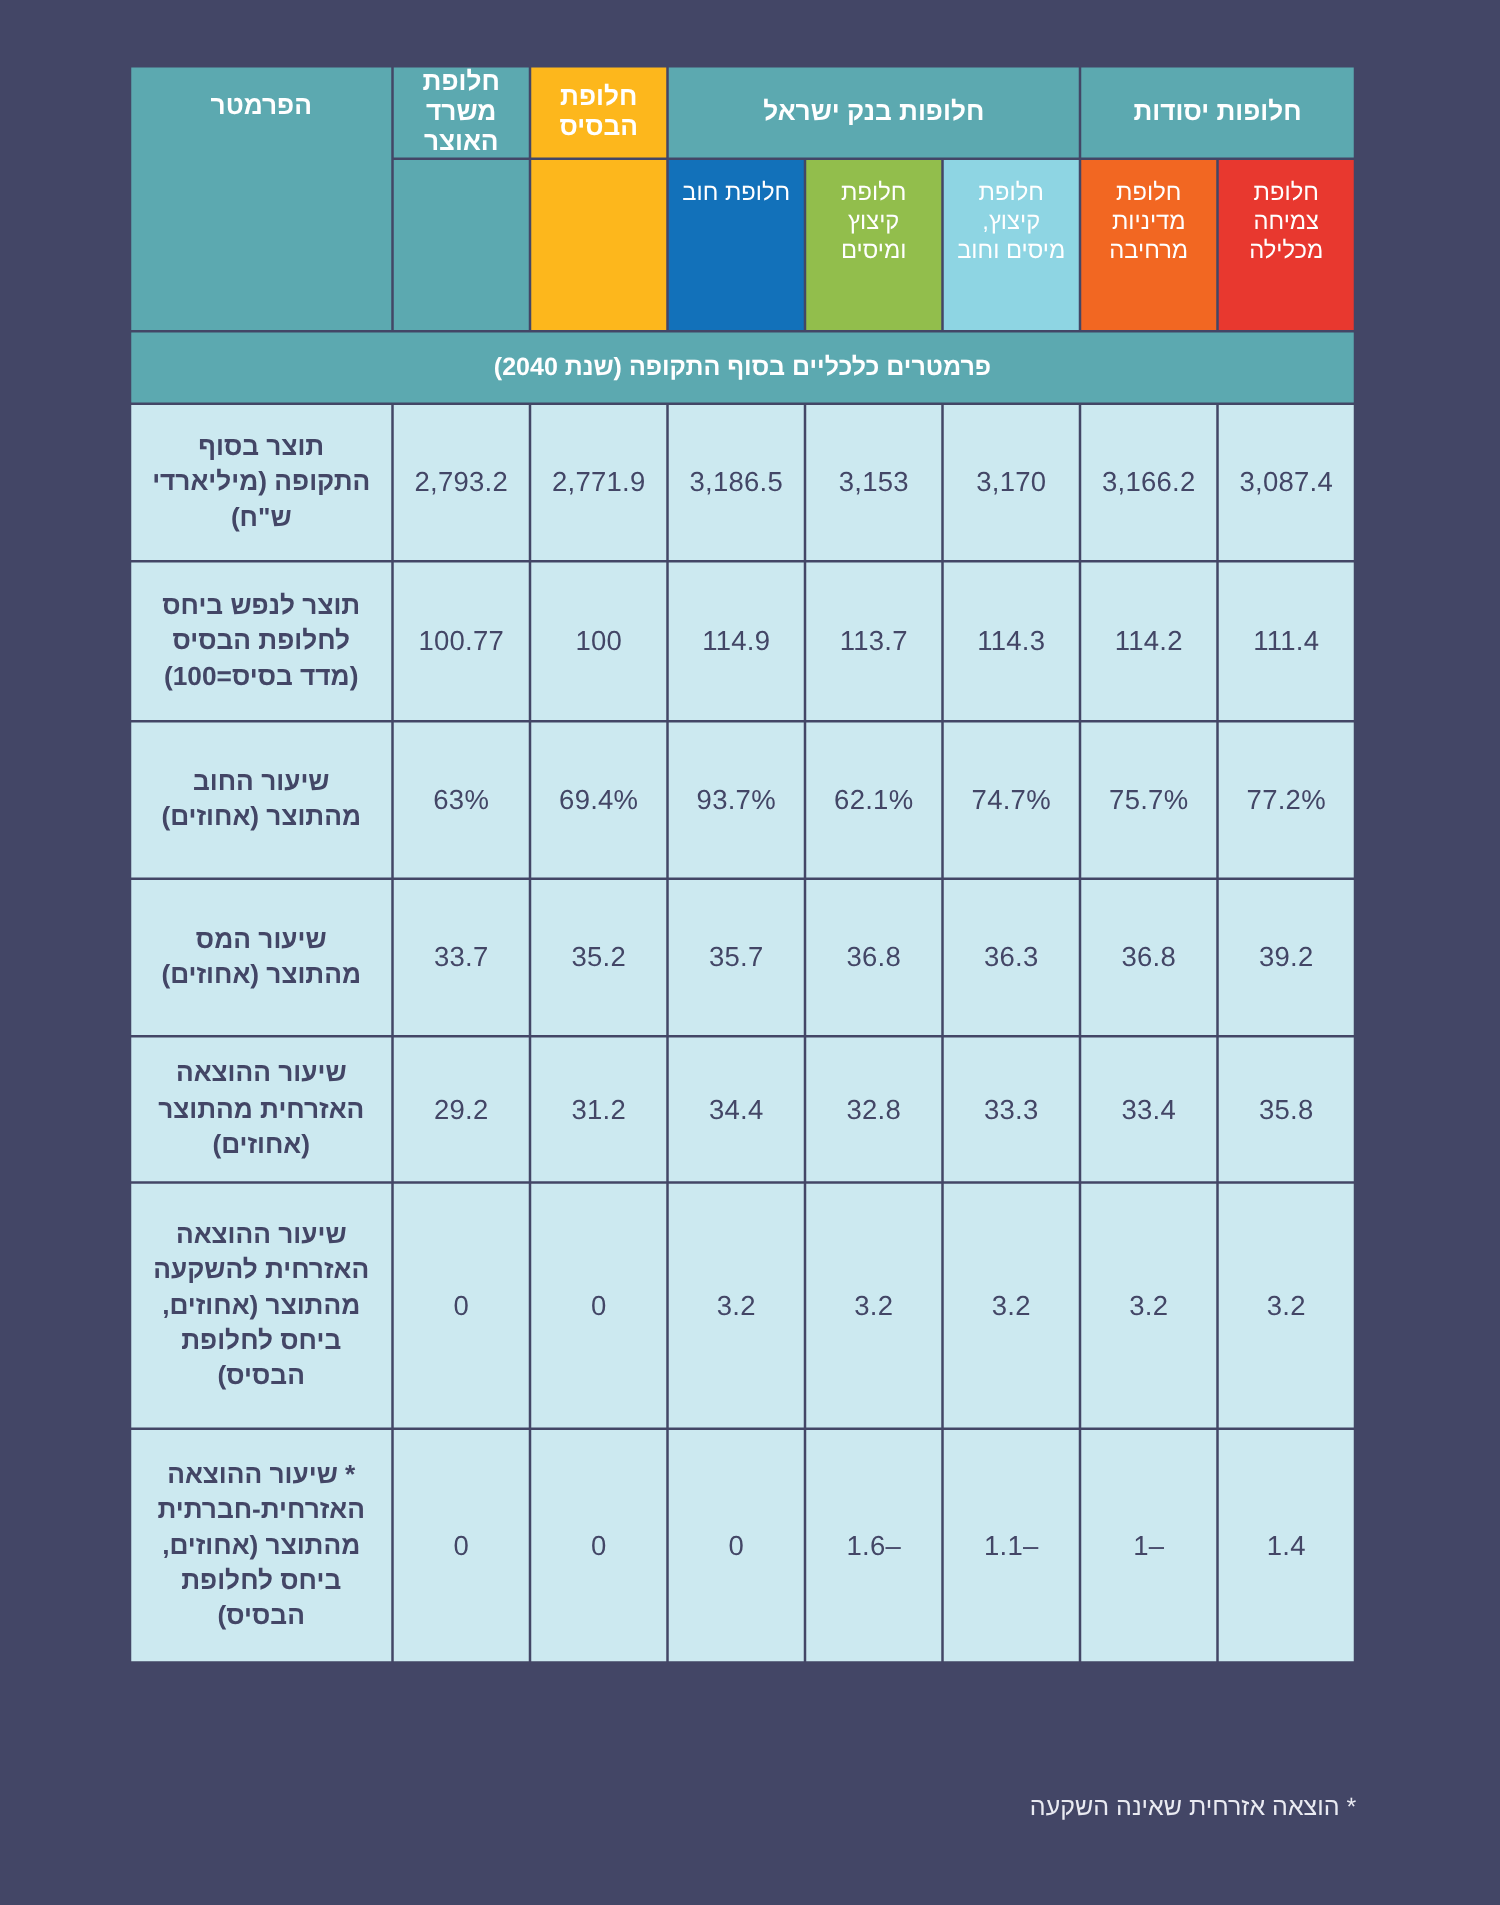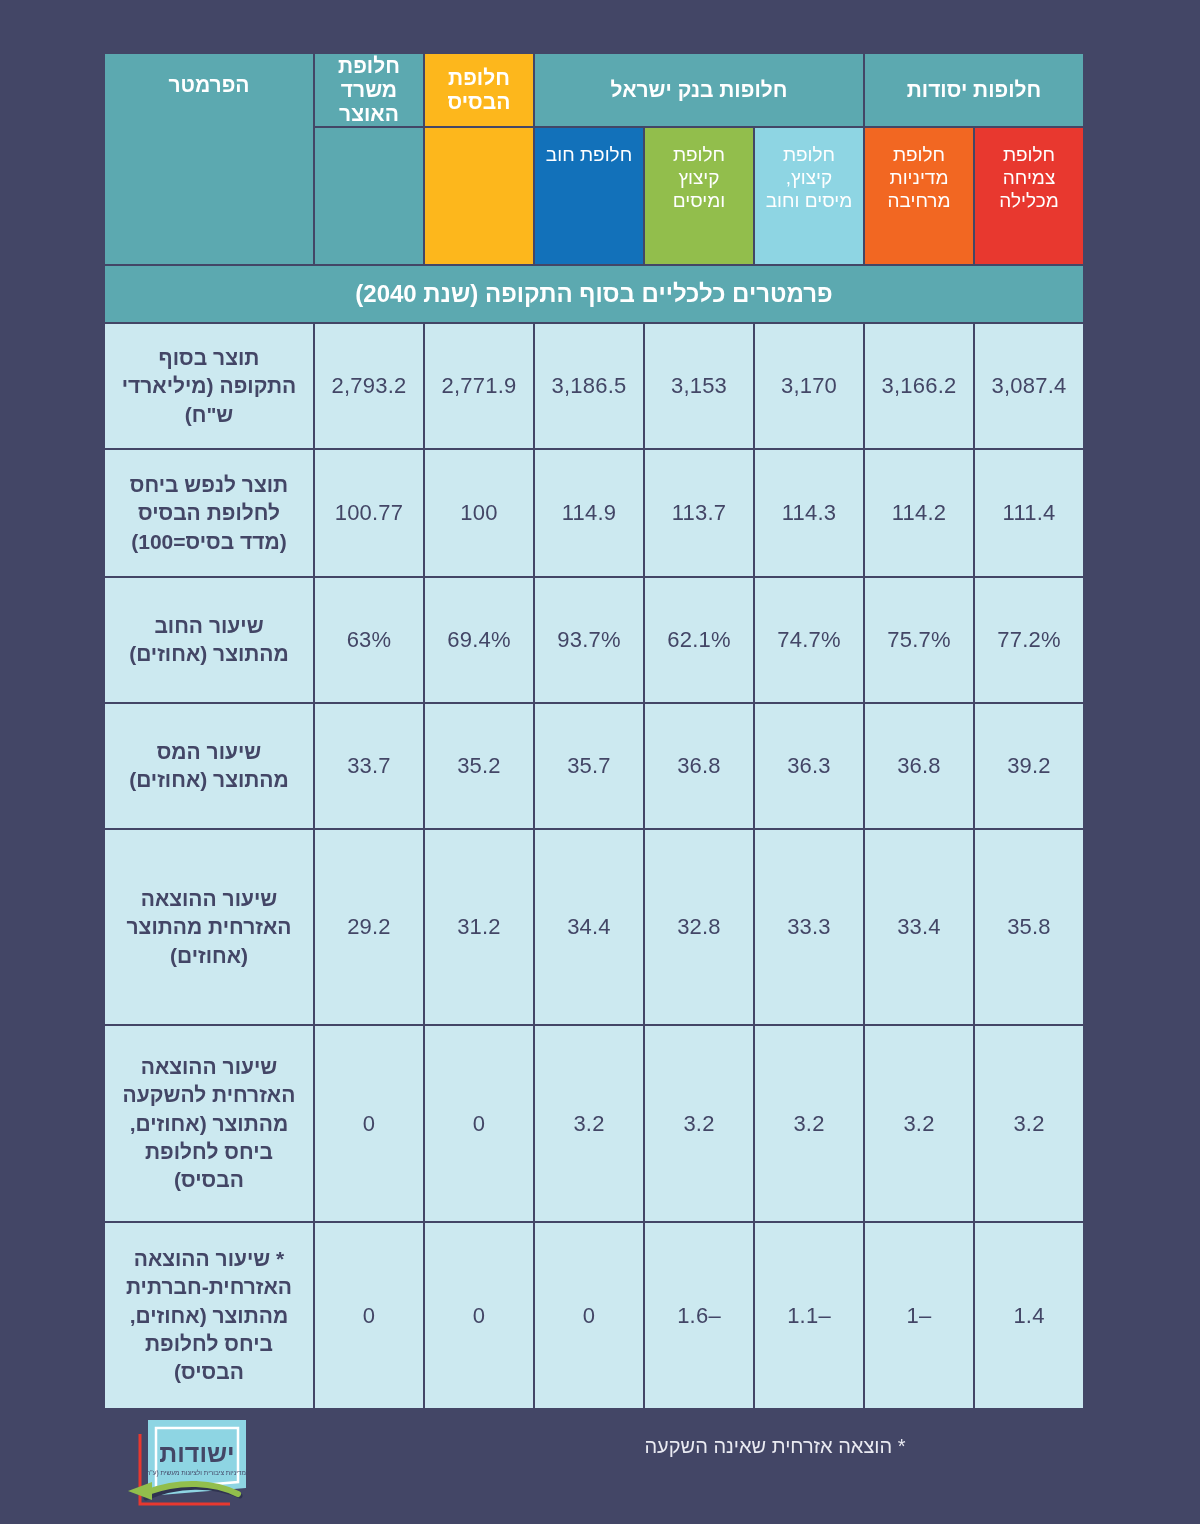--- a/index.html
+++ b/index.html
@@ -92,7 +92,7 @@
     background: #5CA9B0;
     color: #ffffff;
     font-weight: bold;
-    font-size: 24px;
+    font-size: 20px;
     height: 56px;
   }
 

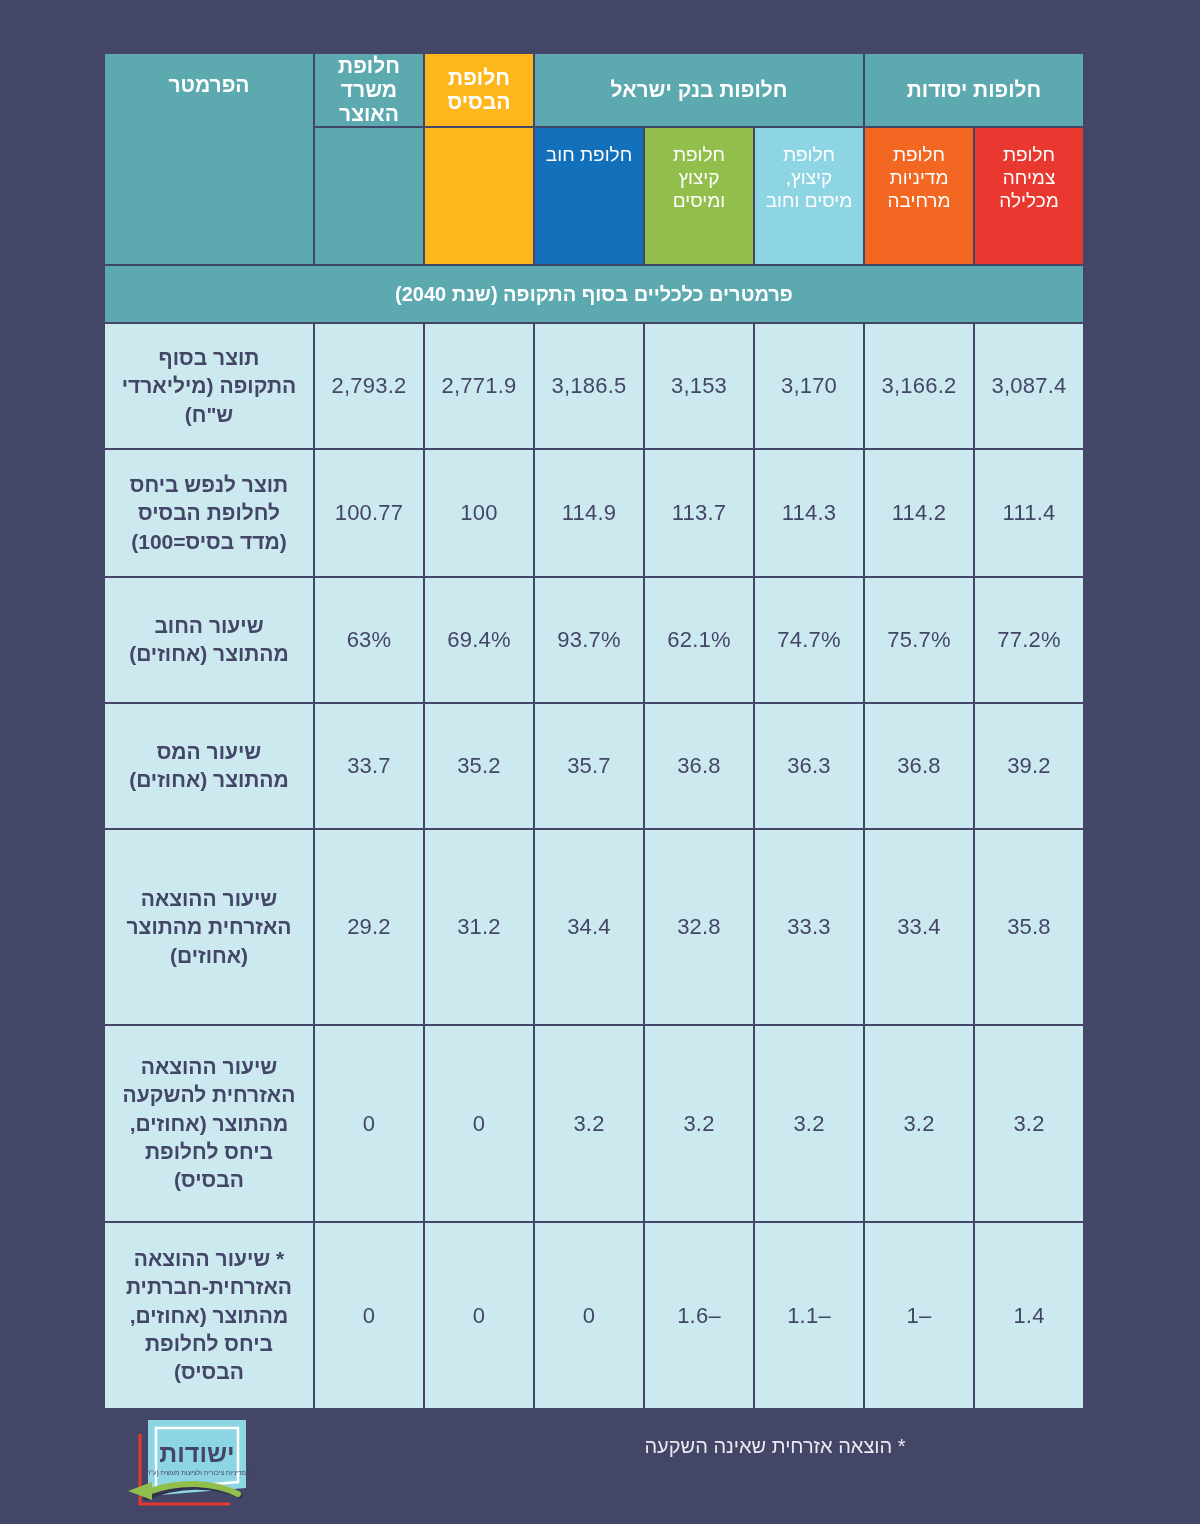--- a/index.html
+++ b/index.html
@@ -119,7 +119,7 @@
   tr.r2 td { height: 126px; }
   tr.r3 td { height: 124px; }
   tr.r4 td { height: 124px; }
-  tr.r5 td { height: 194px; }
+  tr.r5 td { height: 115px; }
   tr.r6 td { height: 195px; }
   tr.r7 td { height: 185px; }
 

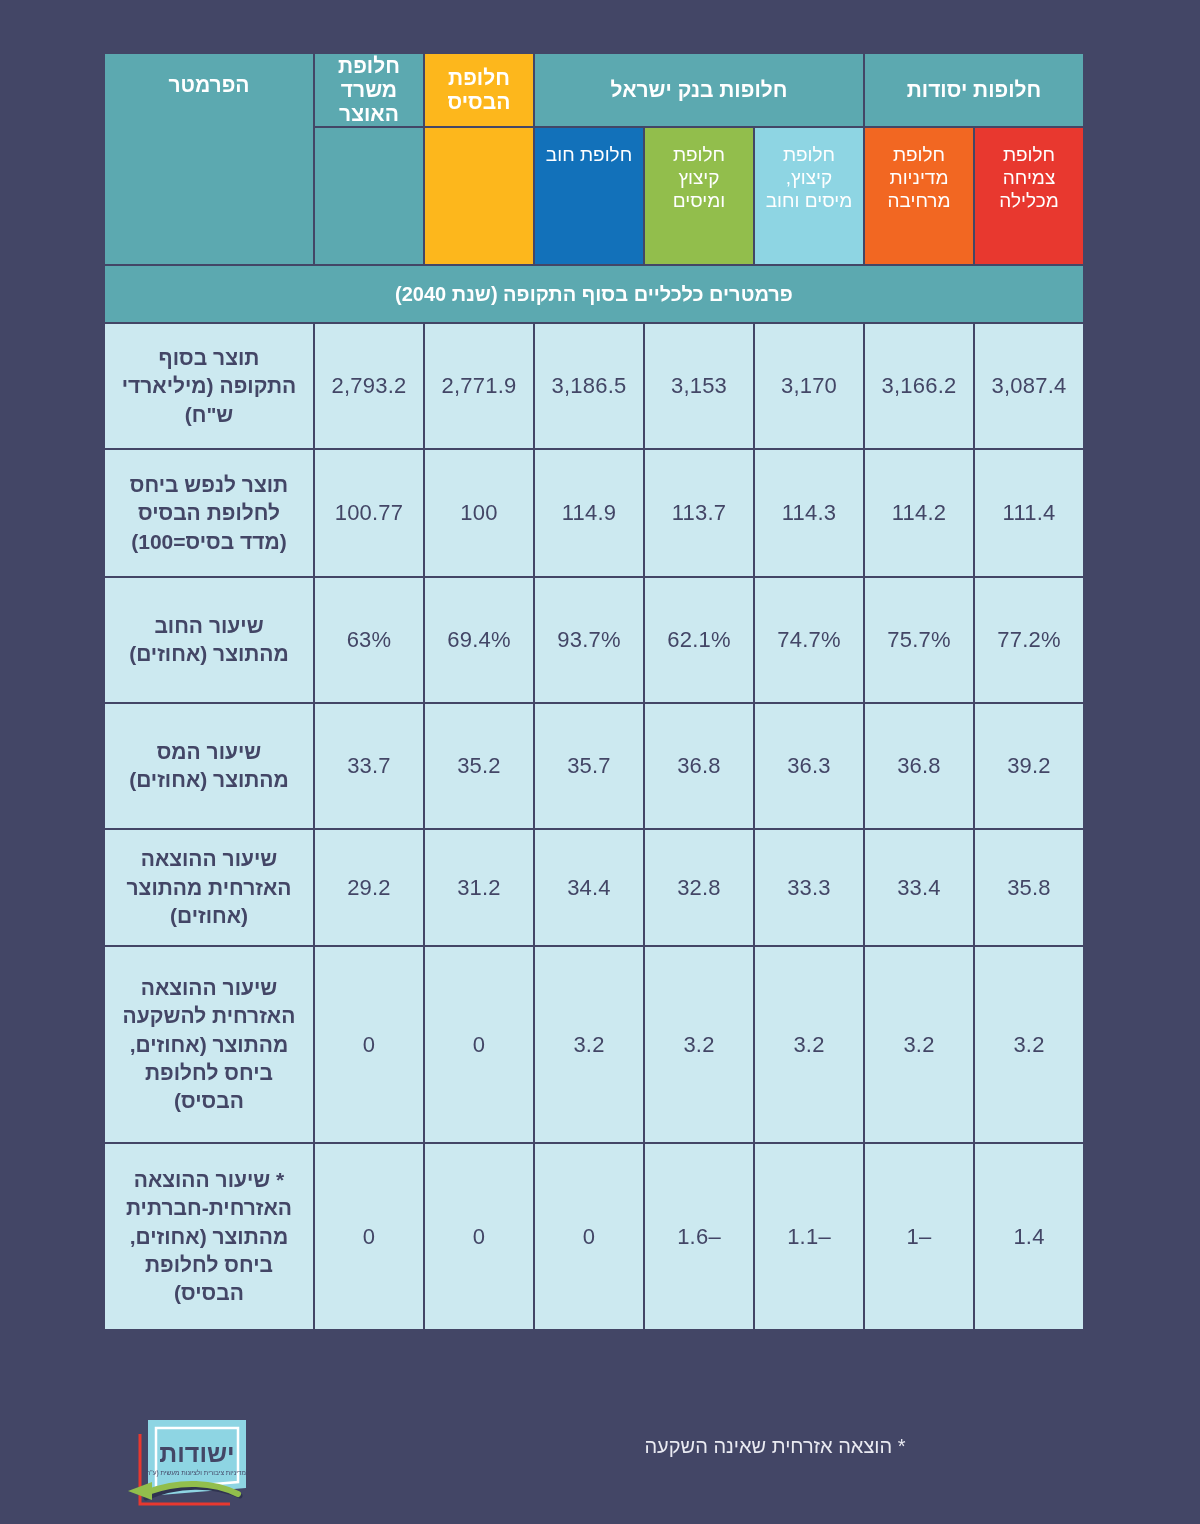--- a/index.html
+++ b/index.html
@@ -288,24 +288,6 @@
 
   <div class="footer">
 
-    <div class="logo">
-      <svg width="170" height="105" viewBox="0 0 170 105" xmlns="http://www.w3.org/2000/svg">
-
-        <path d="M22 22 L22 92 L112 92" fill="none" stroke="#E8382F" stroke-width="3"></path>
-
-        <path d="M30 8 L128 8 L128 76 L30 84 Z" fill="#8ED5E3"></path>
-
-        <path d="M38 16 L120 16 L120 70 L38 77 Z" fill="none" stroke="#ffffff" stroke-width="2.5"></path>
-
-        <text x="79" y="50" text-anchor="middle" font-family="'Liberation Sans', sans-serif" font-size="25" font-weight="bold" fill="#434666" direction="rtl">ישודות</text>
-        <text x="79" y="63" text-anchor="middle" font-family="'Liberation Sans', sans-serif" font-size="6.5" fill="#434666" direction="rtl">למדיניות ציבורית ולציונות מעשית (ע"ר)</text>
-
-        <path d="M28 86 C60 72 95 72 122 84" fill="none" stroke="#2F3350" stroke-width="5" stroke-linecap="round"></path>
-
-        <path d="M30 80 C62 68 96 70 120 82" fill="none" stroke="#92BE4C" stroke-width="6" stroke-linecap="round"></path>
-        <polygon points="10,79 34,70 34,88" fill="#92BE4C"></polygon>
-      </svg>
-    </div>
 
     <div class="notes">
       <div>* הוצאה אזרחית שאינה השקעה</div>

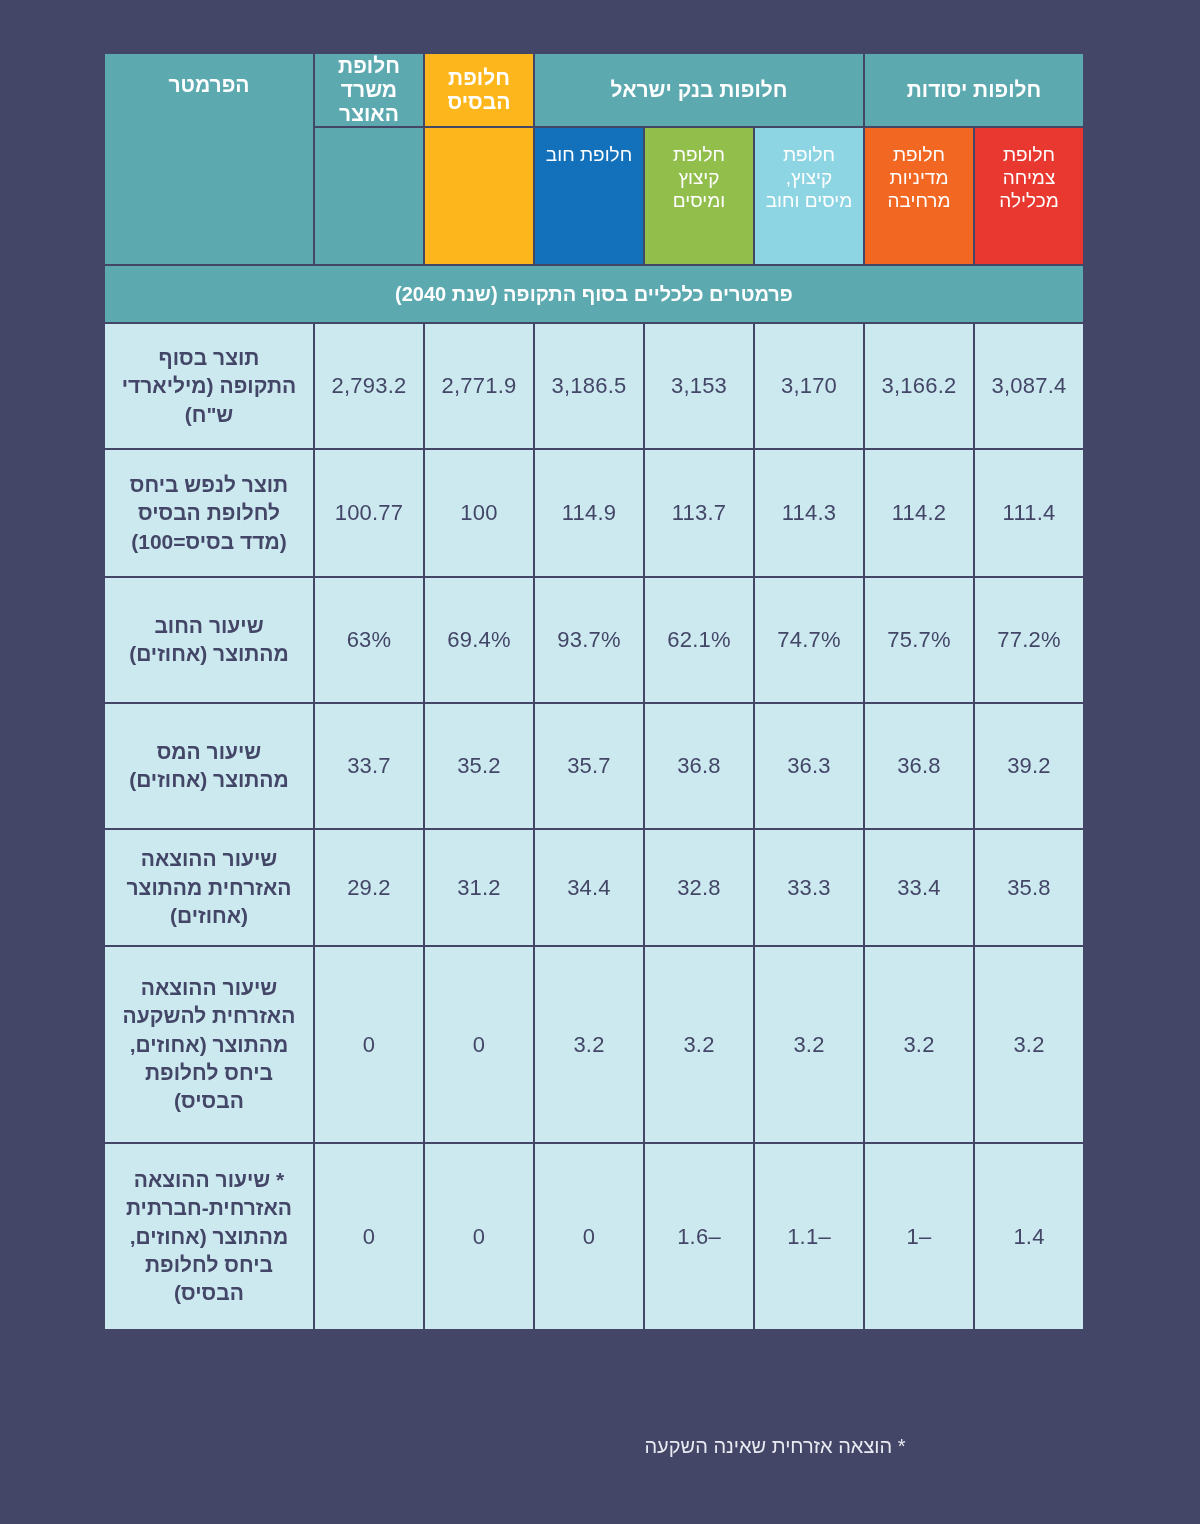--- a/index.html
+++ b/index.html
@@ -137,7 +137,7 @@
     right: 115px;
     top: 22px;
     width: 620px;
-    text-align: center;
+    text-align: right;
     color: #E9EAF1;
     font-size: 20px;
     line-height: 1.85;

